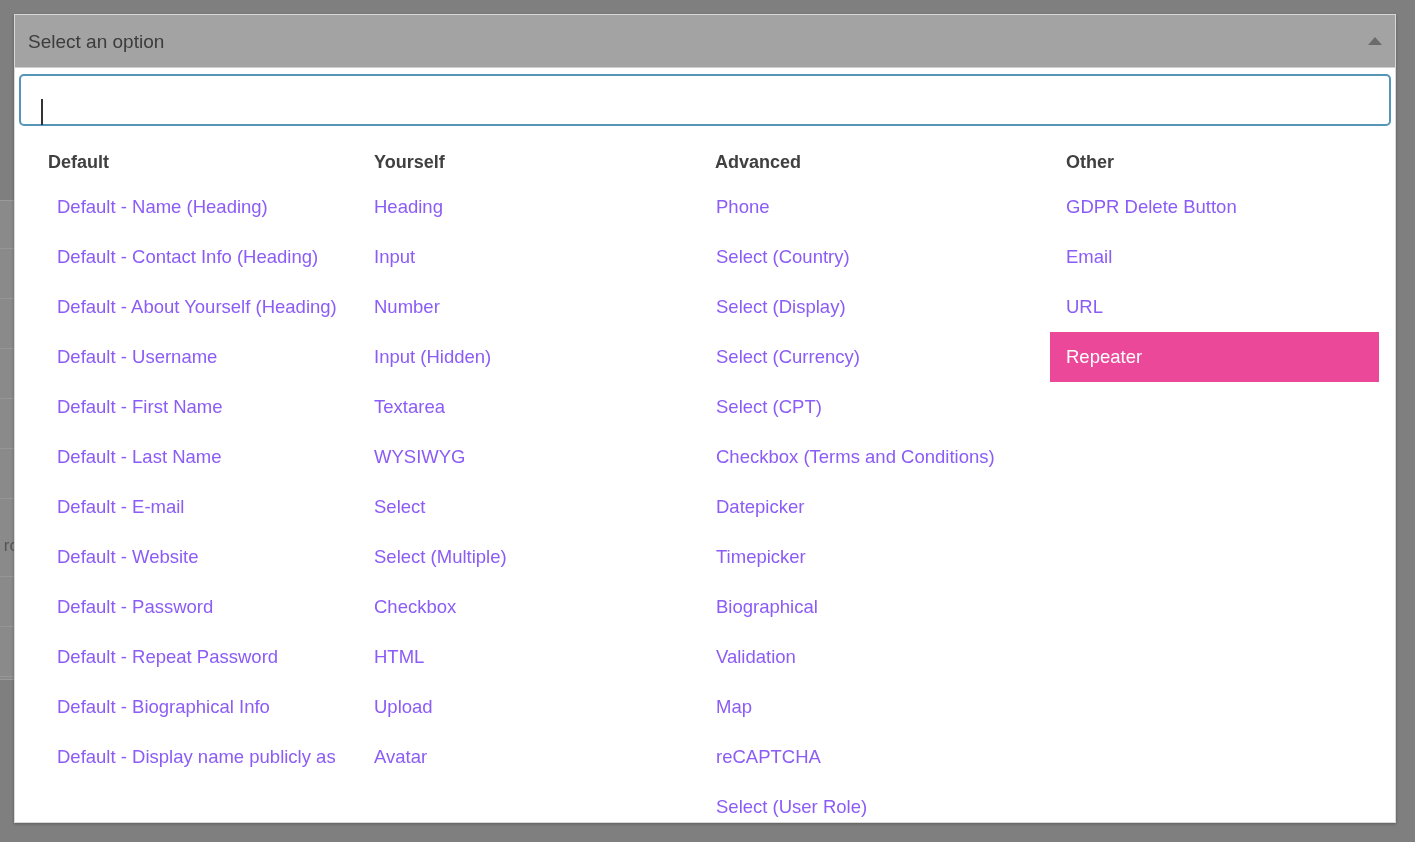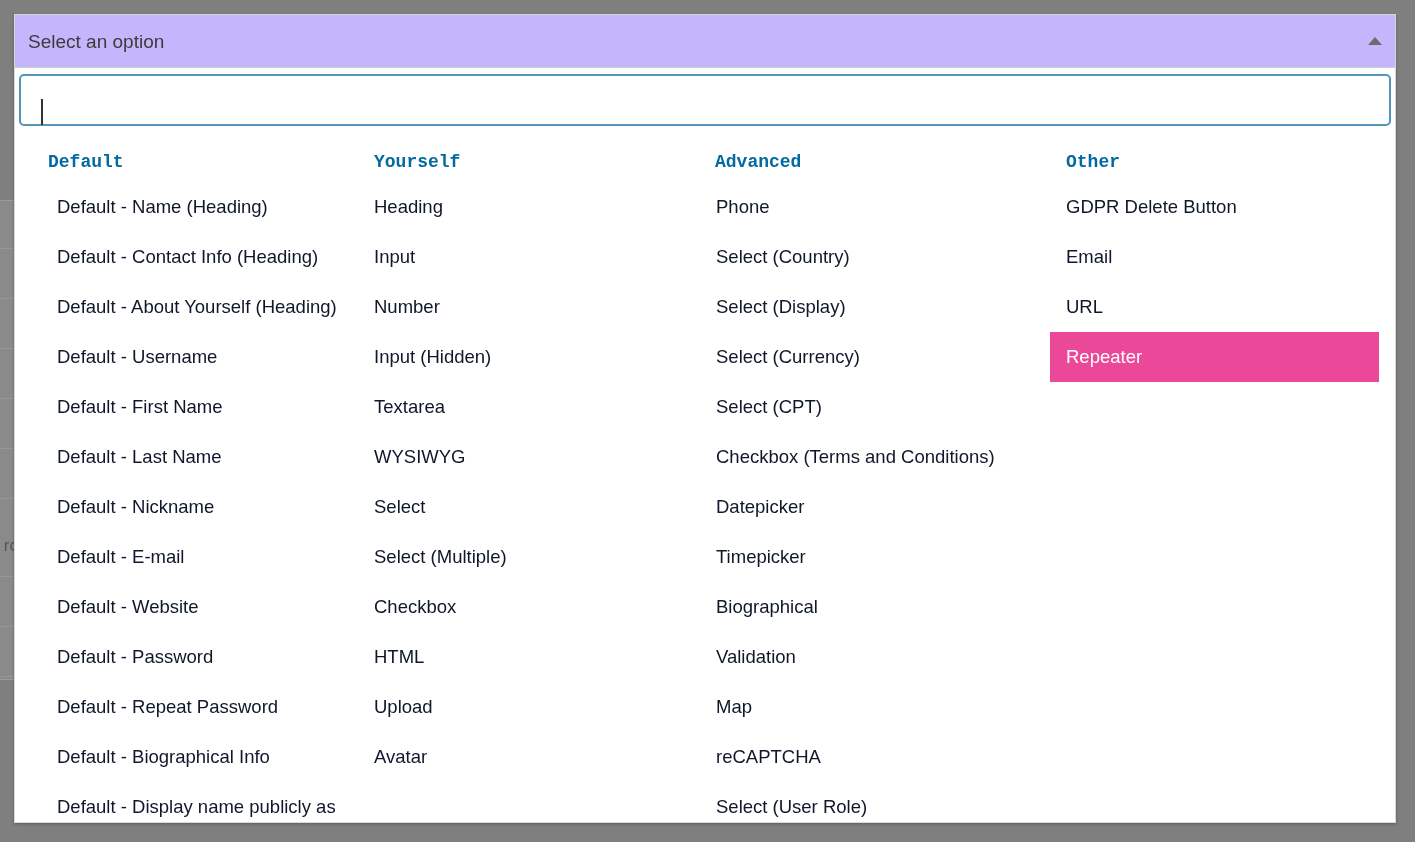--- a/index.html
+++ b/index.html
@@ -73,7 +73,7 @@
     position: relative;
     height: 53px;
     flex: 0 0 53px;
-    background: #c4b5fd;
+    background: #a3a3a3;
     border-bottom: 1px solid #cfcfcf;
     display: flex;
     align-items: center;

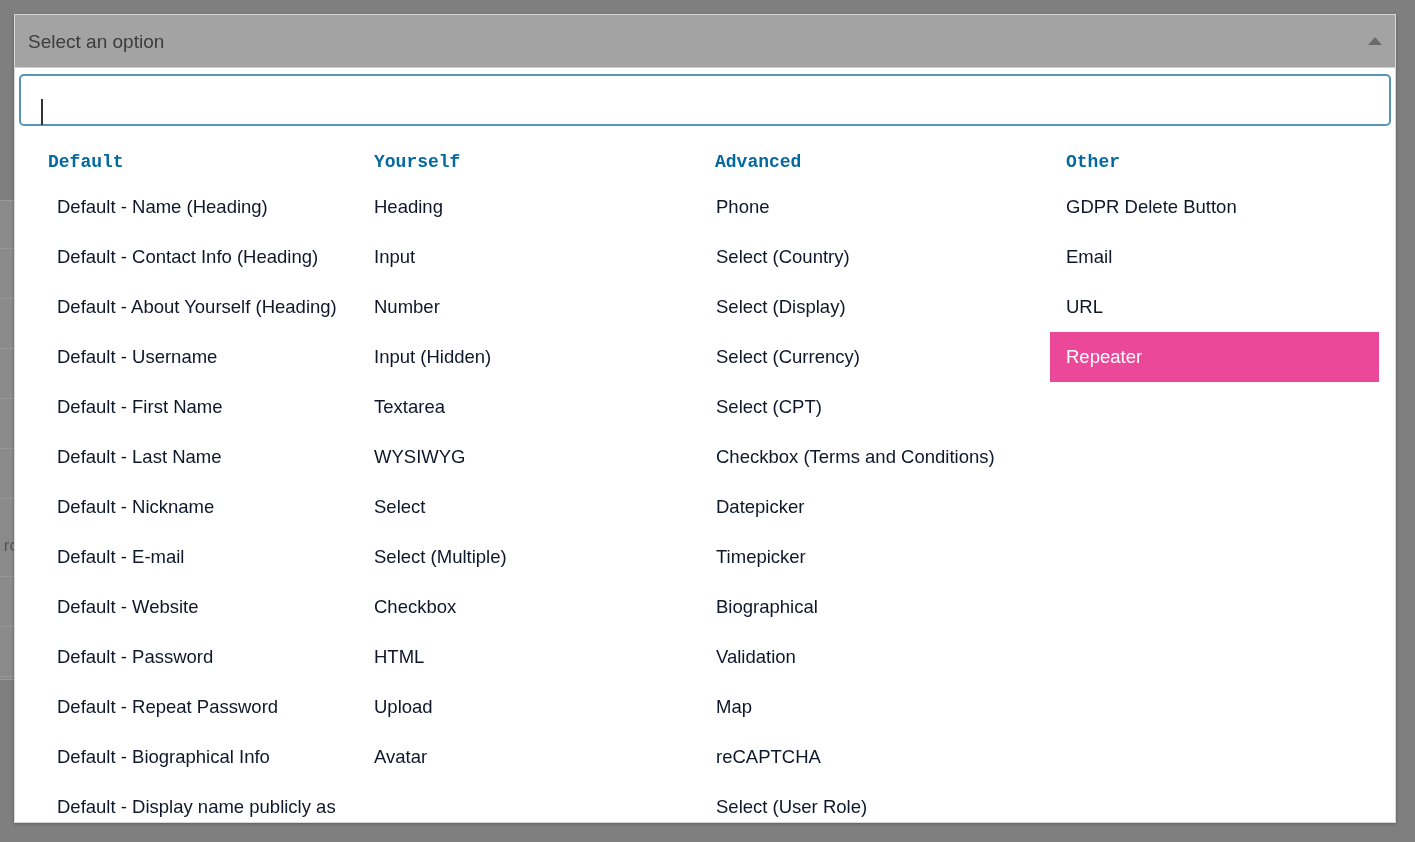--- a/index.html
+++ b/index.html
@@ -150,13 +150,12 @@
   .opt-group-label {
     font-size: 18px;
     font-weight: bold;
-    color: #0369a1;
+    color: #404040;
     height: 40px;
     line-height: 40px;
     padding-left: 14px;
     box-sizing: border-box;
     white-space: nowrap;
-    font-family: Liberation Mono, monospace;
   }
   .opt-item {
     height: 50px;

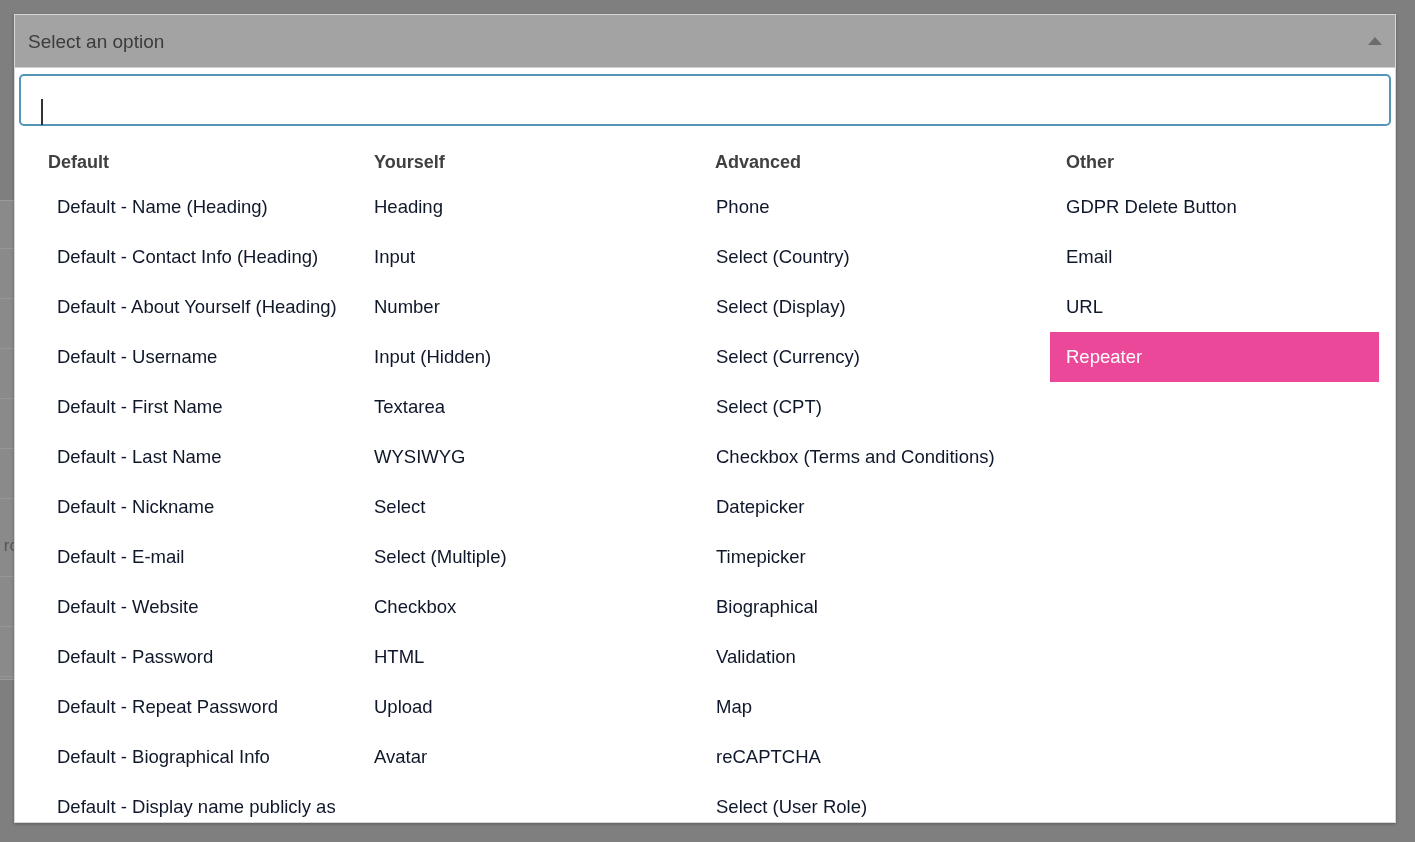--- a/index.html
+++ b/index.html
@@ -161,7 +161,7 @@
     height: 50px;
     line-height: 50px;
     font-size: 18.5px;
-    color: #0f172a;
+    color: #8b5cf6;
     padding-left: 24px;
     box-sizing: border-box;
     white-space: nowrap;

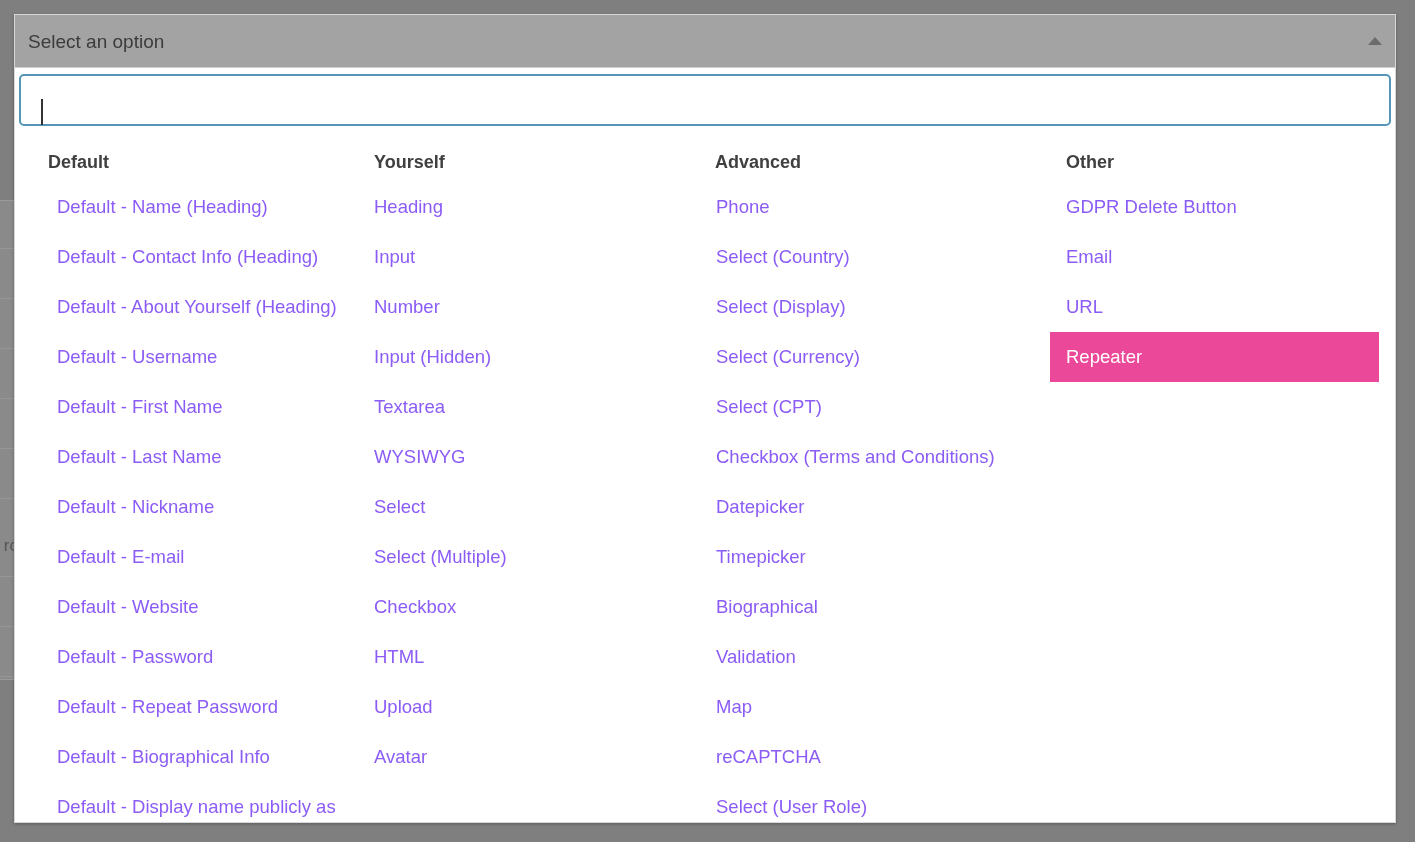--- a/index.html
+++ b/index.html
@@ -219,7 +219,6 @@
         <div class="opt-item">Default - Username</div>
         <div class="opt-item">Default - First Name</div>
         <div class="opt-item">Default - Last Name</div>
-        <div class="opt-item">Default - Nickname</div>
         <div class="opt-item">Default - E-mail</div>
         <div class="opt-item">Default - Website</div>
         <div class="opt-item">Default - Password</div>

